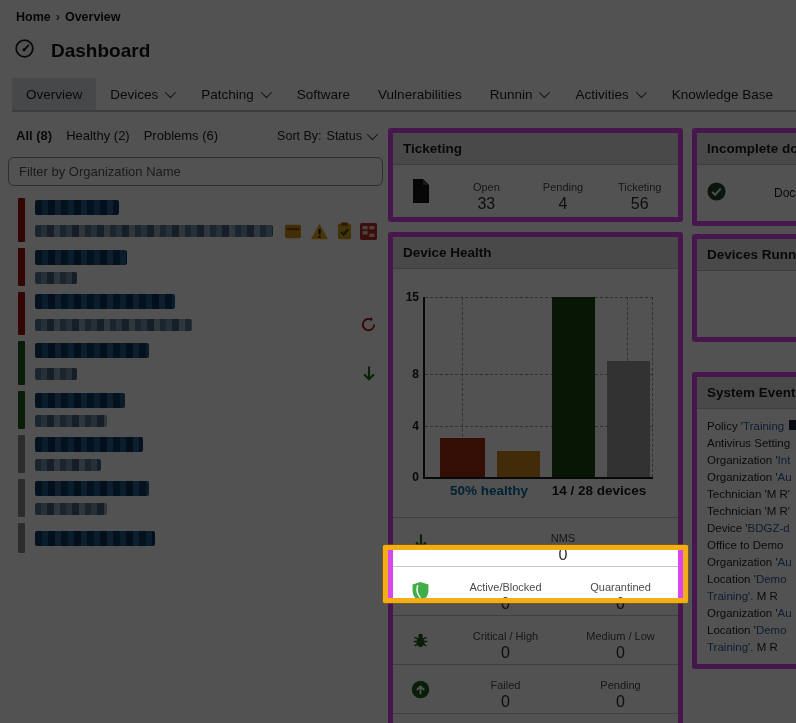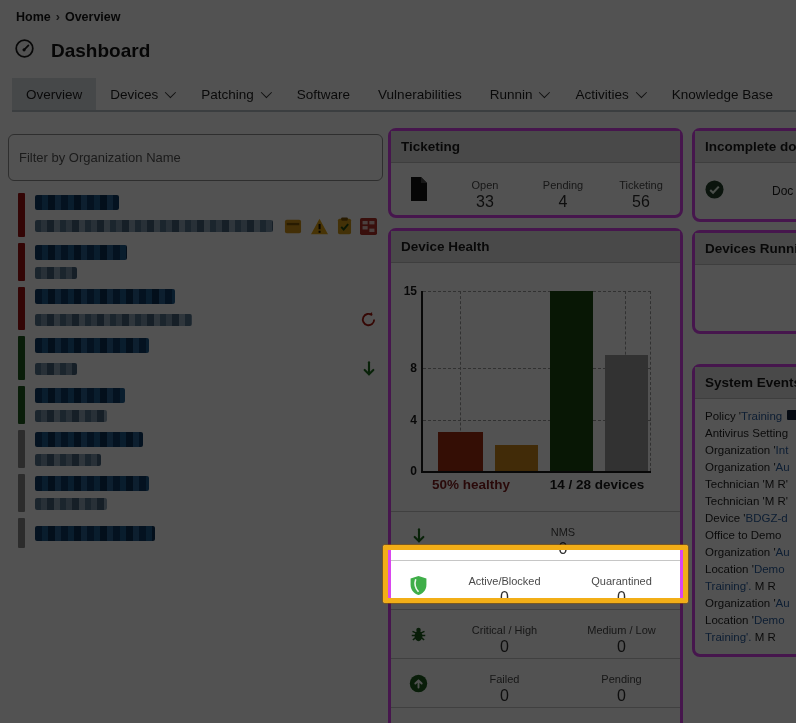--- a/index.html
+++ b/index.html
@@ -130,6 +130,18 @@
   </div>
 
 <div class="left-col">
+  <div class="filter-row">
+    <span class="filter-link sel">All (8)</span>
+    <span class="filter-link">Healthy (2)</span>
+    <span class="filter-link">Problems (6)</span>
+    <span class="sort">
+      <span>Sort By:</span>
+      <span class="val">
+        <span>Status</span>
+        <i class="caret"></i>
+      </span>
+    </span>
+  </div>
   <input class="org-search" type="text" placeholder="Filter by Organization Name" style="">
   <div id="org-list">
       <div class="org-item">

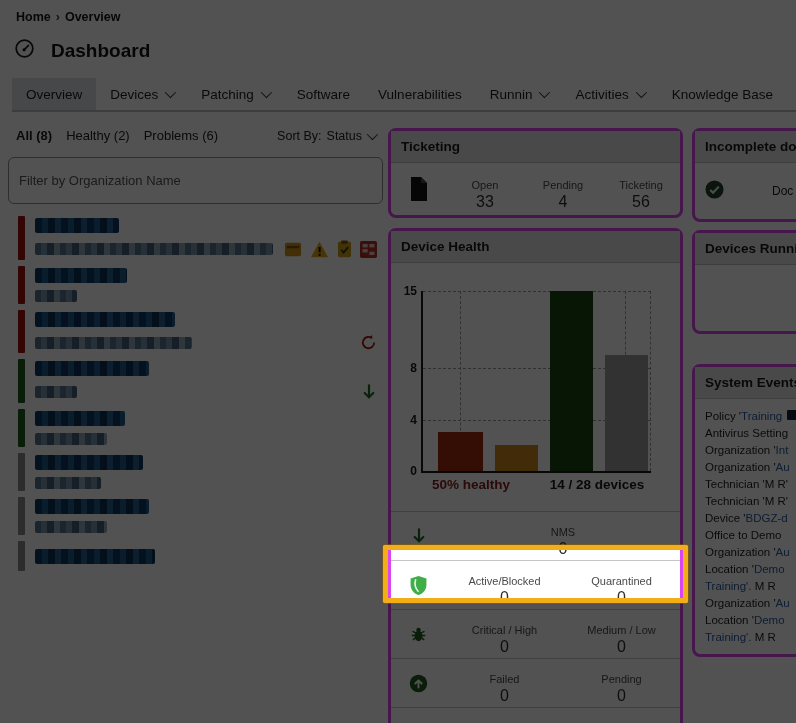--- a/index.html
+++ b/index.html
@@ -46,7 +46,7 @@
   .org-icons{margin-left:auto;display:flex;gap:8px;align-items:center;padding-right:6px;}
   .org-icons svg{display:block;}
   
-  .panel{border:3px solid #d946ef;border-radius:8px;background:#fff;box-sizing:border-box;}
+  .panel{border:5px solid #d946ef;border-radius:3px;background:#fff;box-sizing:border-box;}
   .panel-h{background:#e4e4e4;border-bottom:1px solid #c2c2c2;font-weight:bold;font-size:13.5px;
     padding:0 10px;height:31px;display:flex;align-items:center;color:#1b1b1b;white-space:nowrap;overflow:hidden;}
   .mid-col{position:absolute;left:388px;top:128px;width:295px;}

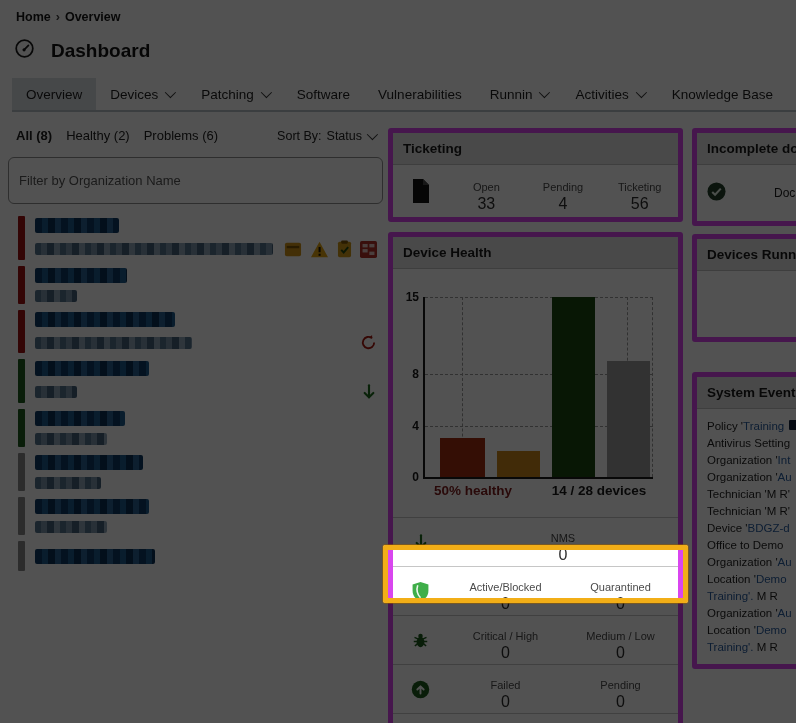--- a/index.html
+++ b/index.html
@@ -26,7 +26,7 @@
   .filter-link.sel{font-weight:bold;}
   .sort{margin-left:auto;font-size:12.5px;display:flex;align-items:center;gap:5px;color:#222;}
   .sort .val{cursor:pointer;display:flex;align-items:center;gap:5px;}
-  .org-search{margin:14px 0 12px 0;width:100%;box-sizing:border-box;height:47px;
+  .org-search{margin:14px 0 12px 0;width:100%;box-sizing:border-box;height:29px;
     border:1px solid #8f8f8f;border-radius:6px;padding:0 10px;font-size:13px;
     font-family:"Liberation Sans",sans-serif;color:#333;background:#fff;}
   .org-search::placeholder{color:#555;}

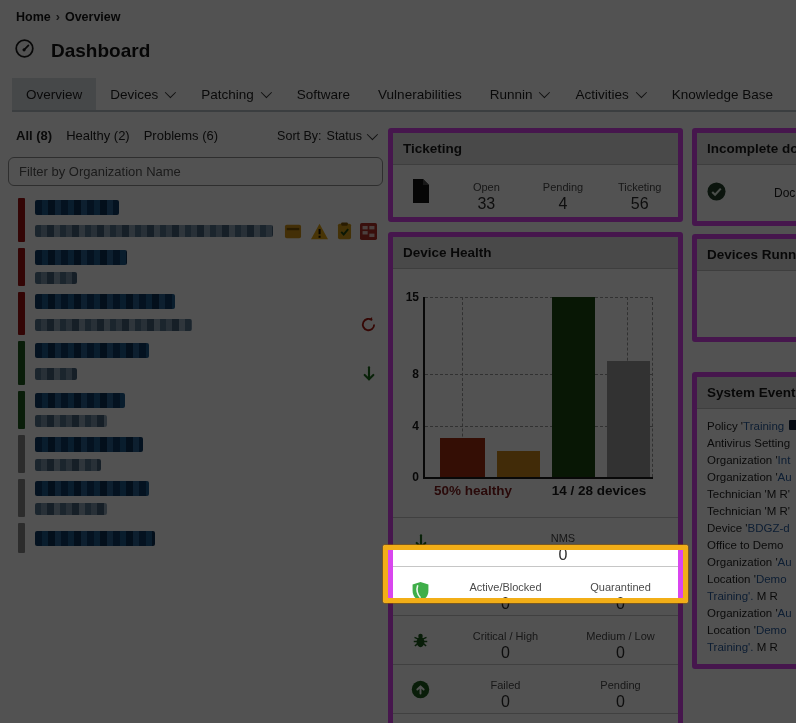--- a/index.html
+++ b/index.html
@@ -310,7 +310,7 @@
           <div class="cbar" style="left: 127px; width: 43px; height: 180px; background: rgb(27, 74, 18);"></div>
           <div class="cbar" style="left: 182px; width: 43px; height: 115.714px; background: rgb(156, 156, 156);"></div>
         </div>
-        <div class="group-label" style="left: 80px; color: #7f1d1d;">50% healthy</div>
+        <div class="group-label" style="left: 96px; color: #0369a1;">50% healthy</div>
         <div class="group-label" style="left: 206px; color: rgb(26, 26, 26);">14 / 28 devices</div>
       </div>
     <div id="dh-rows">

